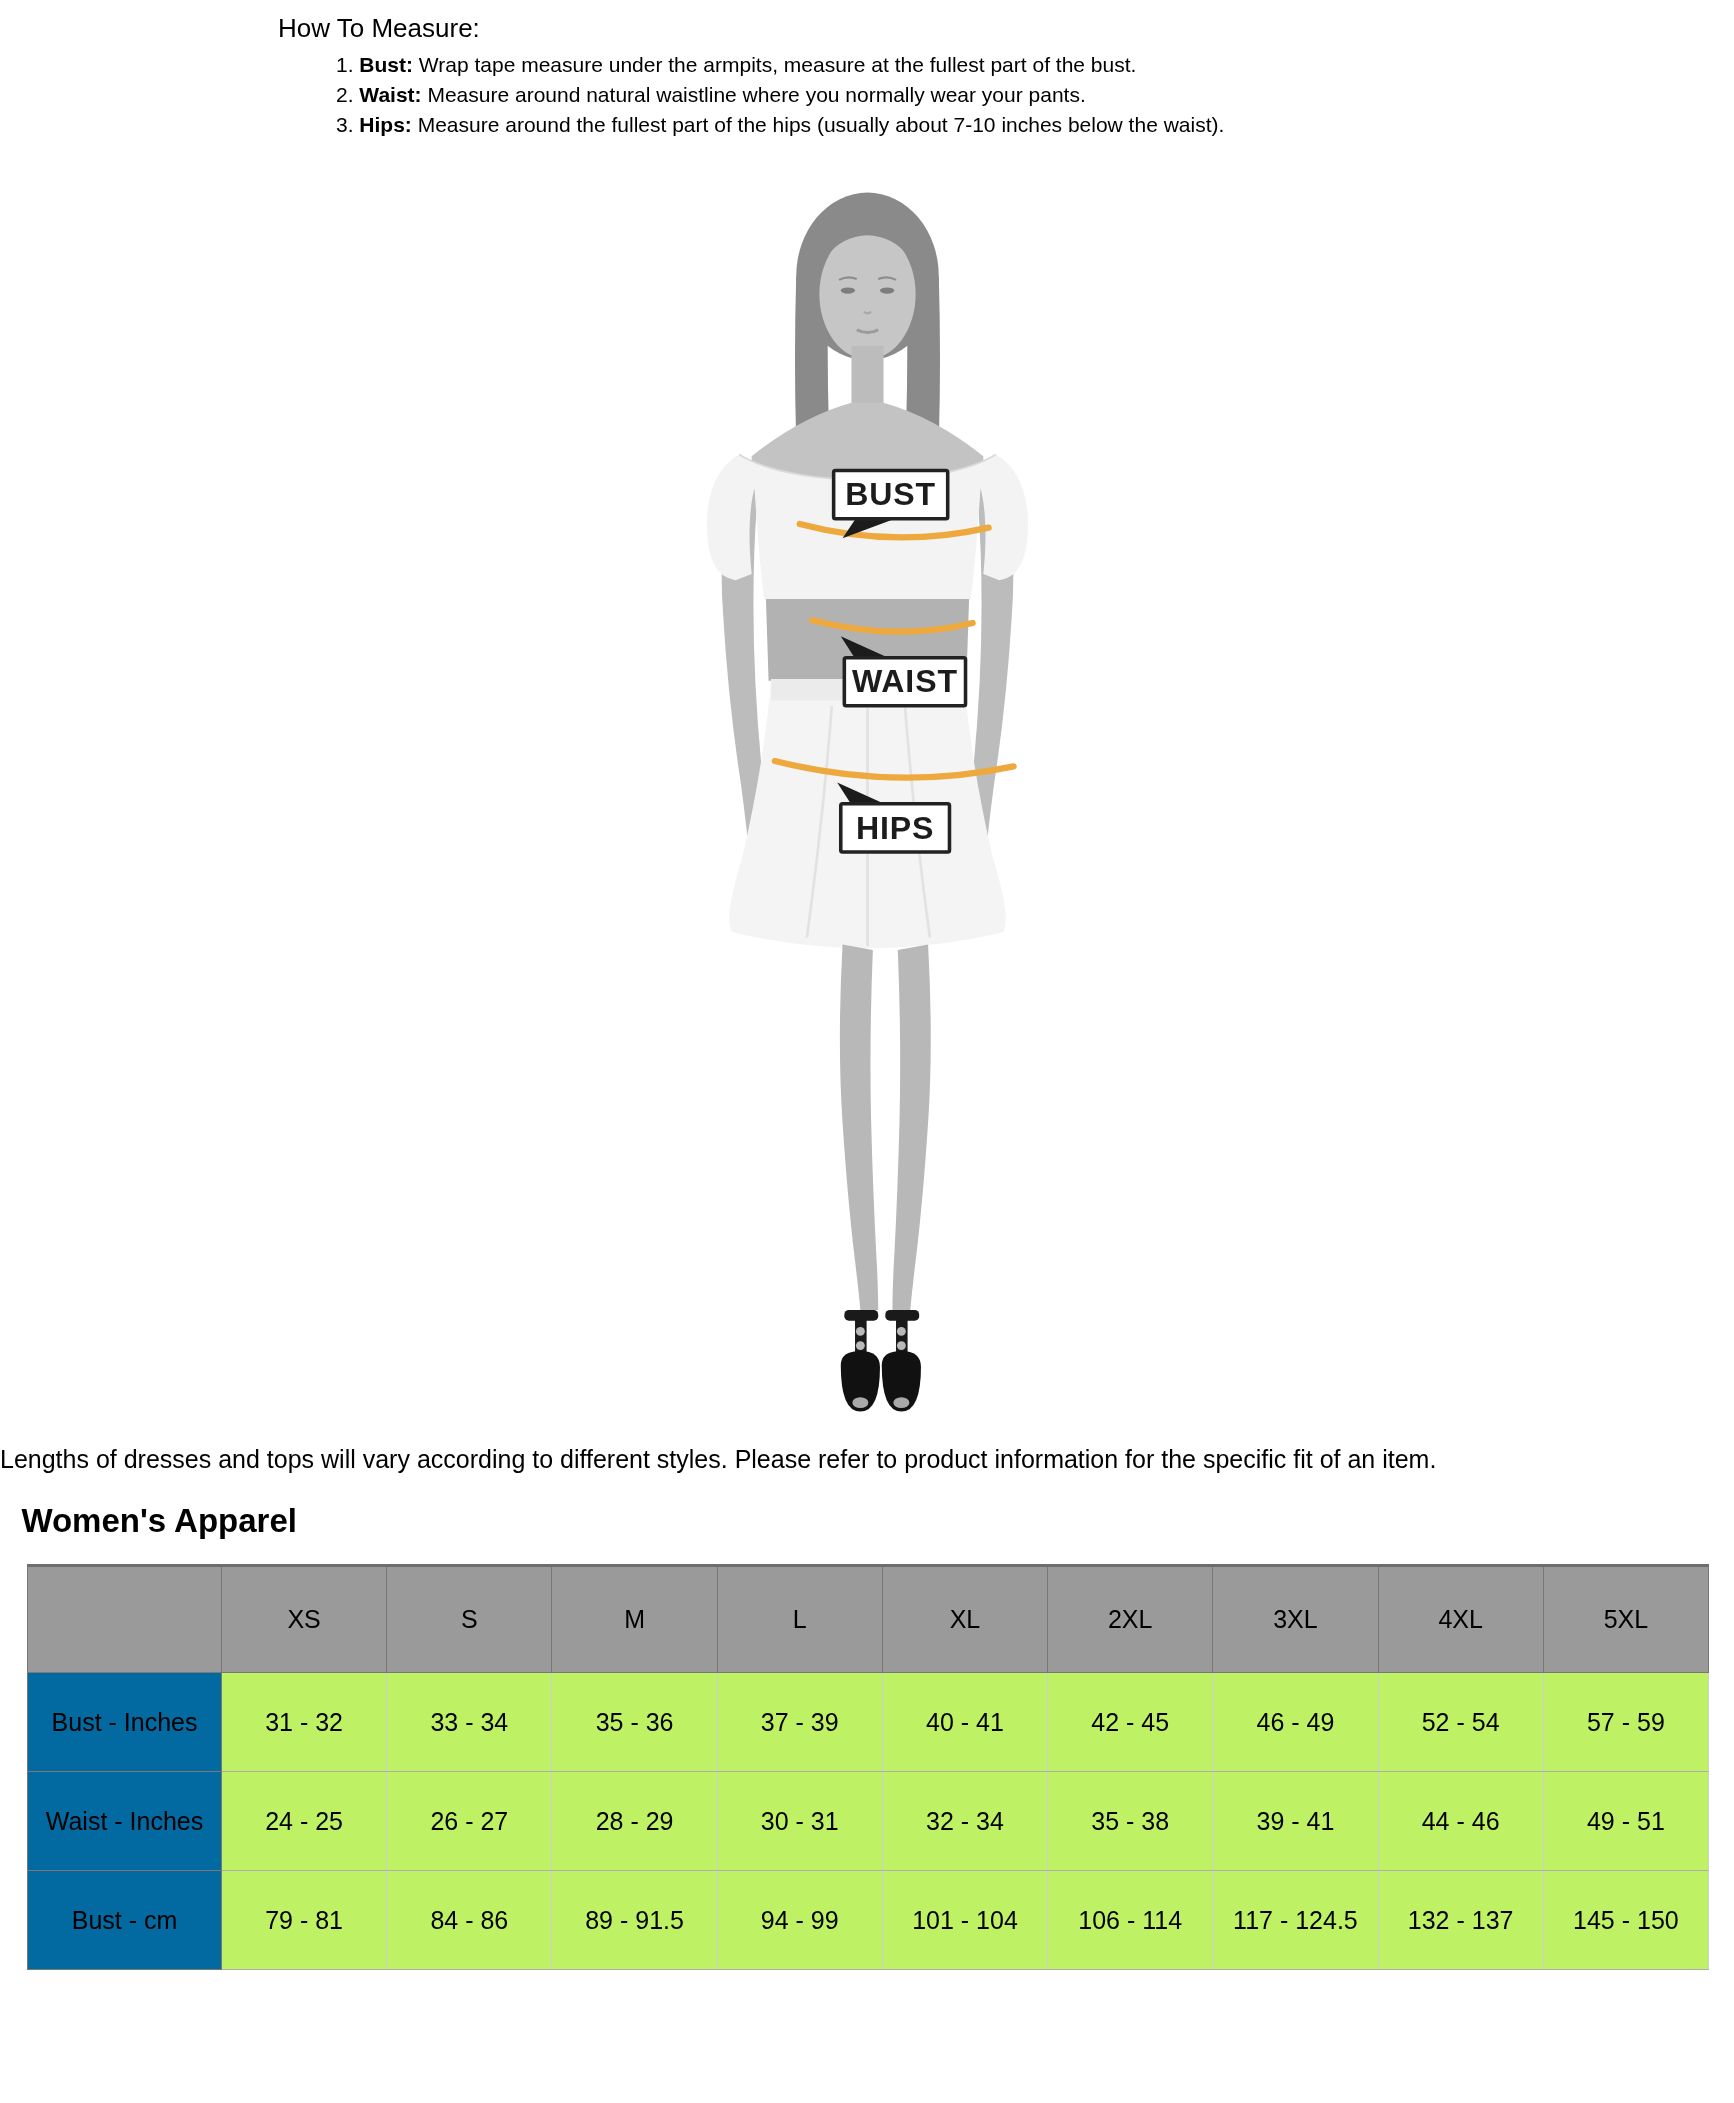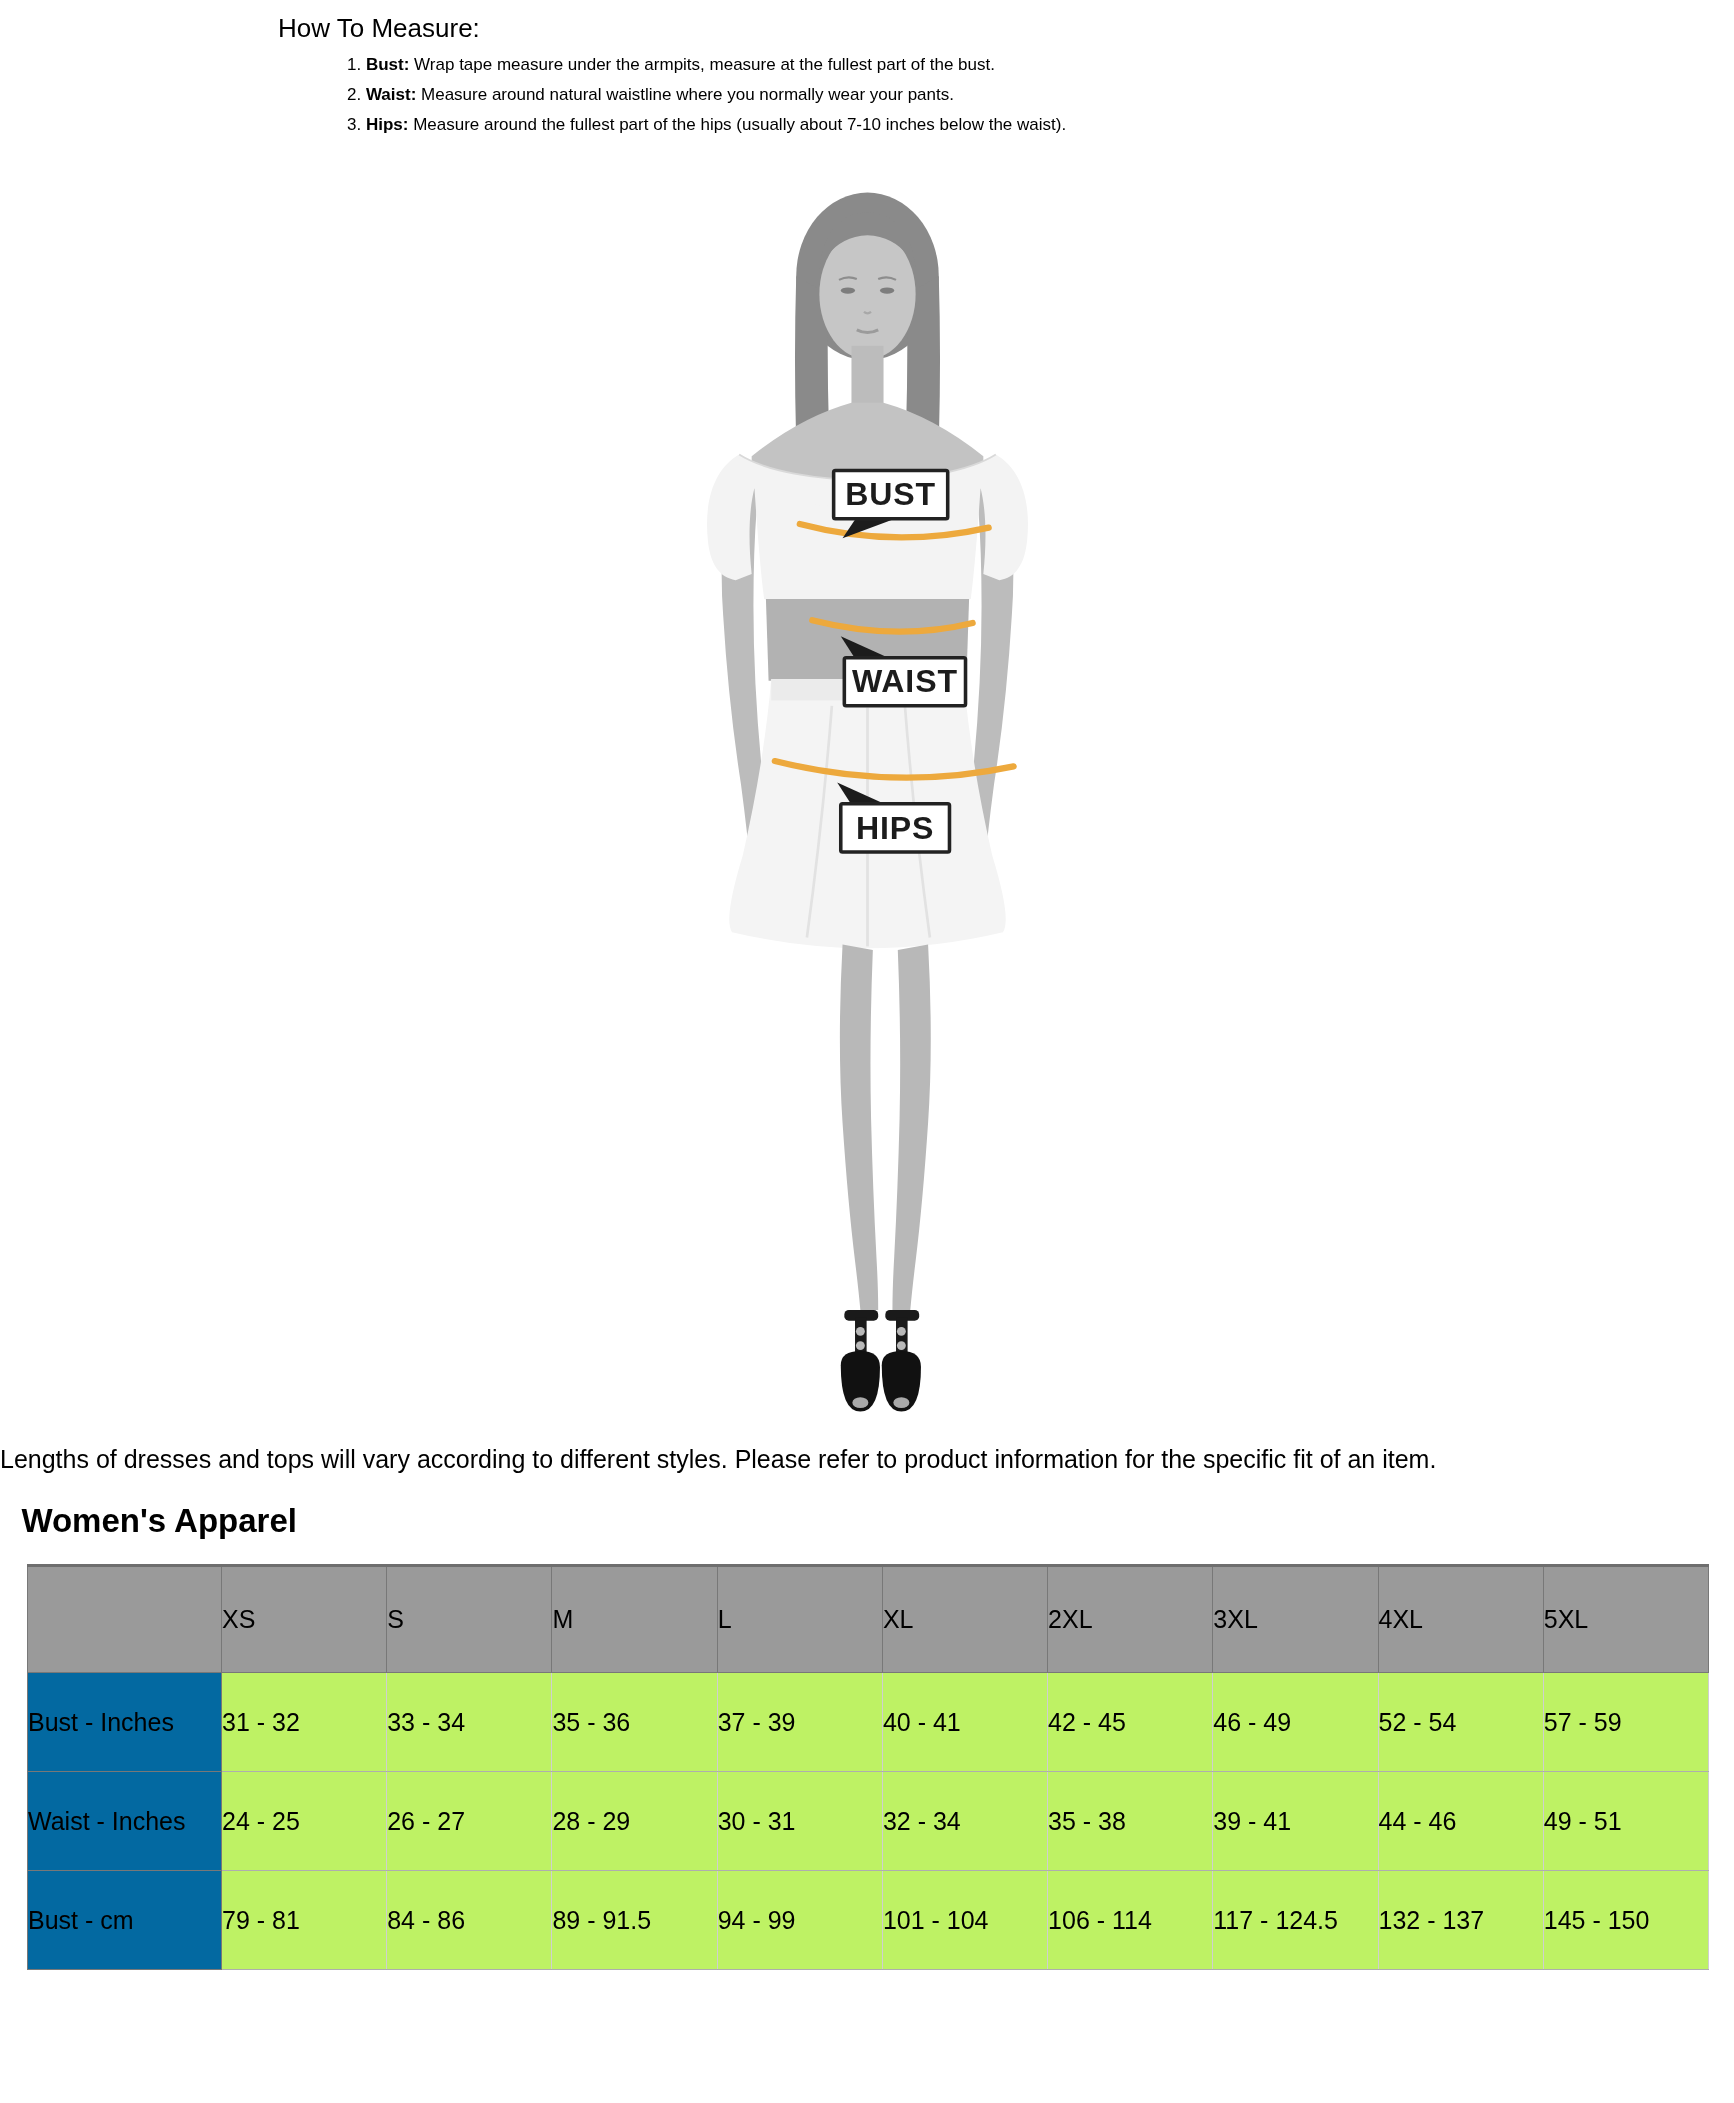--- a/index.html
+++ b/index.html
@@ -8,7 +8,7 @@
     font-family:"Liberation Sans", sans-serif;color:#000;overflow:hidden;
   }
   .htm-title{position:absolute;left:278px;top:12.5px;font-size:26px;}
-  .htm-list{position:absolute;left:347px;top:50px;font-size:17px;line-height:30px;}
+  .htm-list{position:absolute;left:336px;top:50px;font-size:21px;line-height:30px;}
   .htm-step{white-space:nowrap;}
   .htm-step b{font-weight:bold;}
   .figure-wrap{position:absolute;left:618px;top:187px;width:499px;height:1239px;}

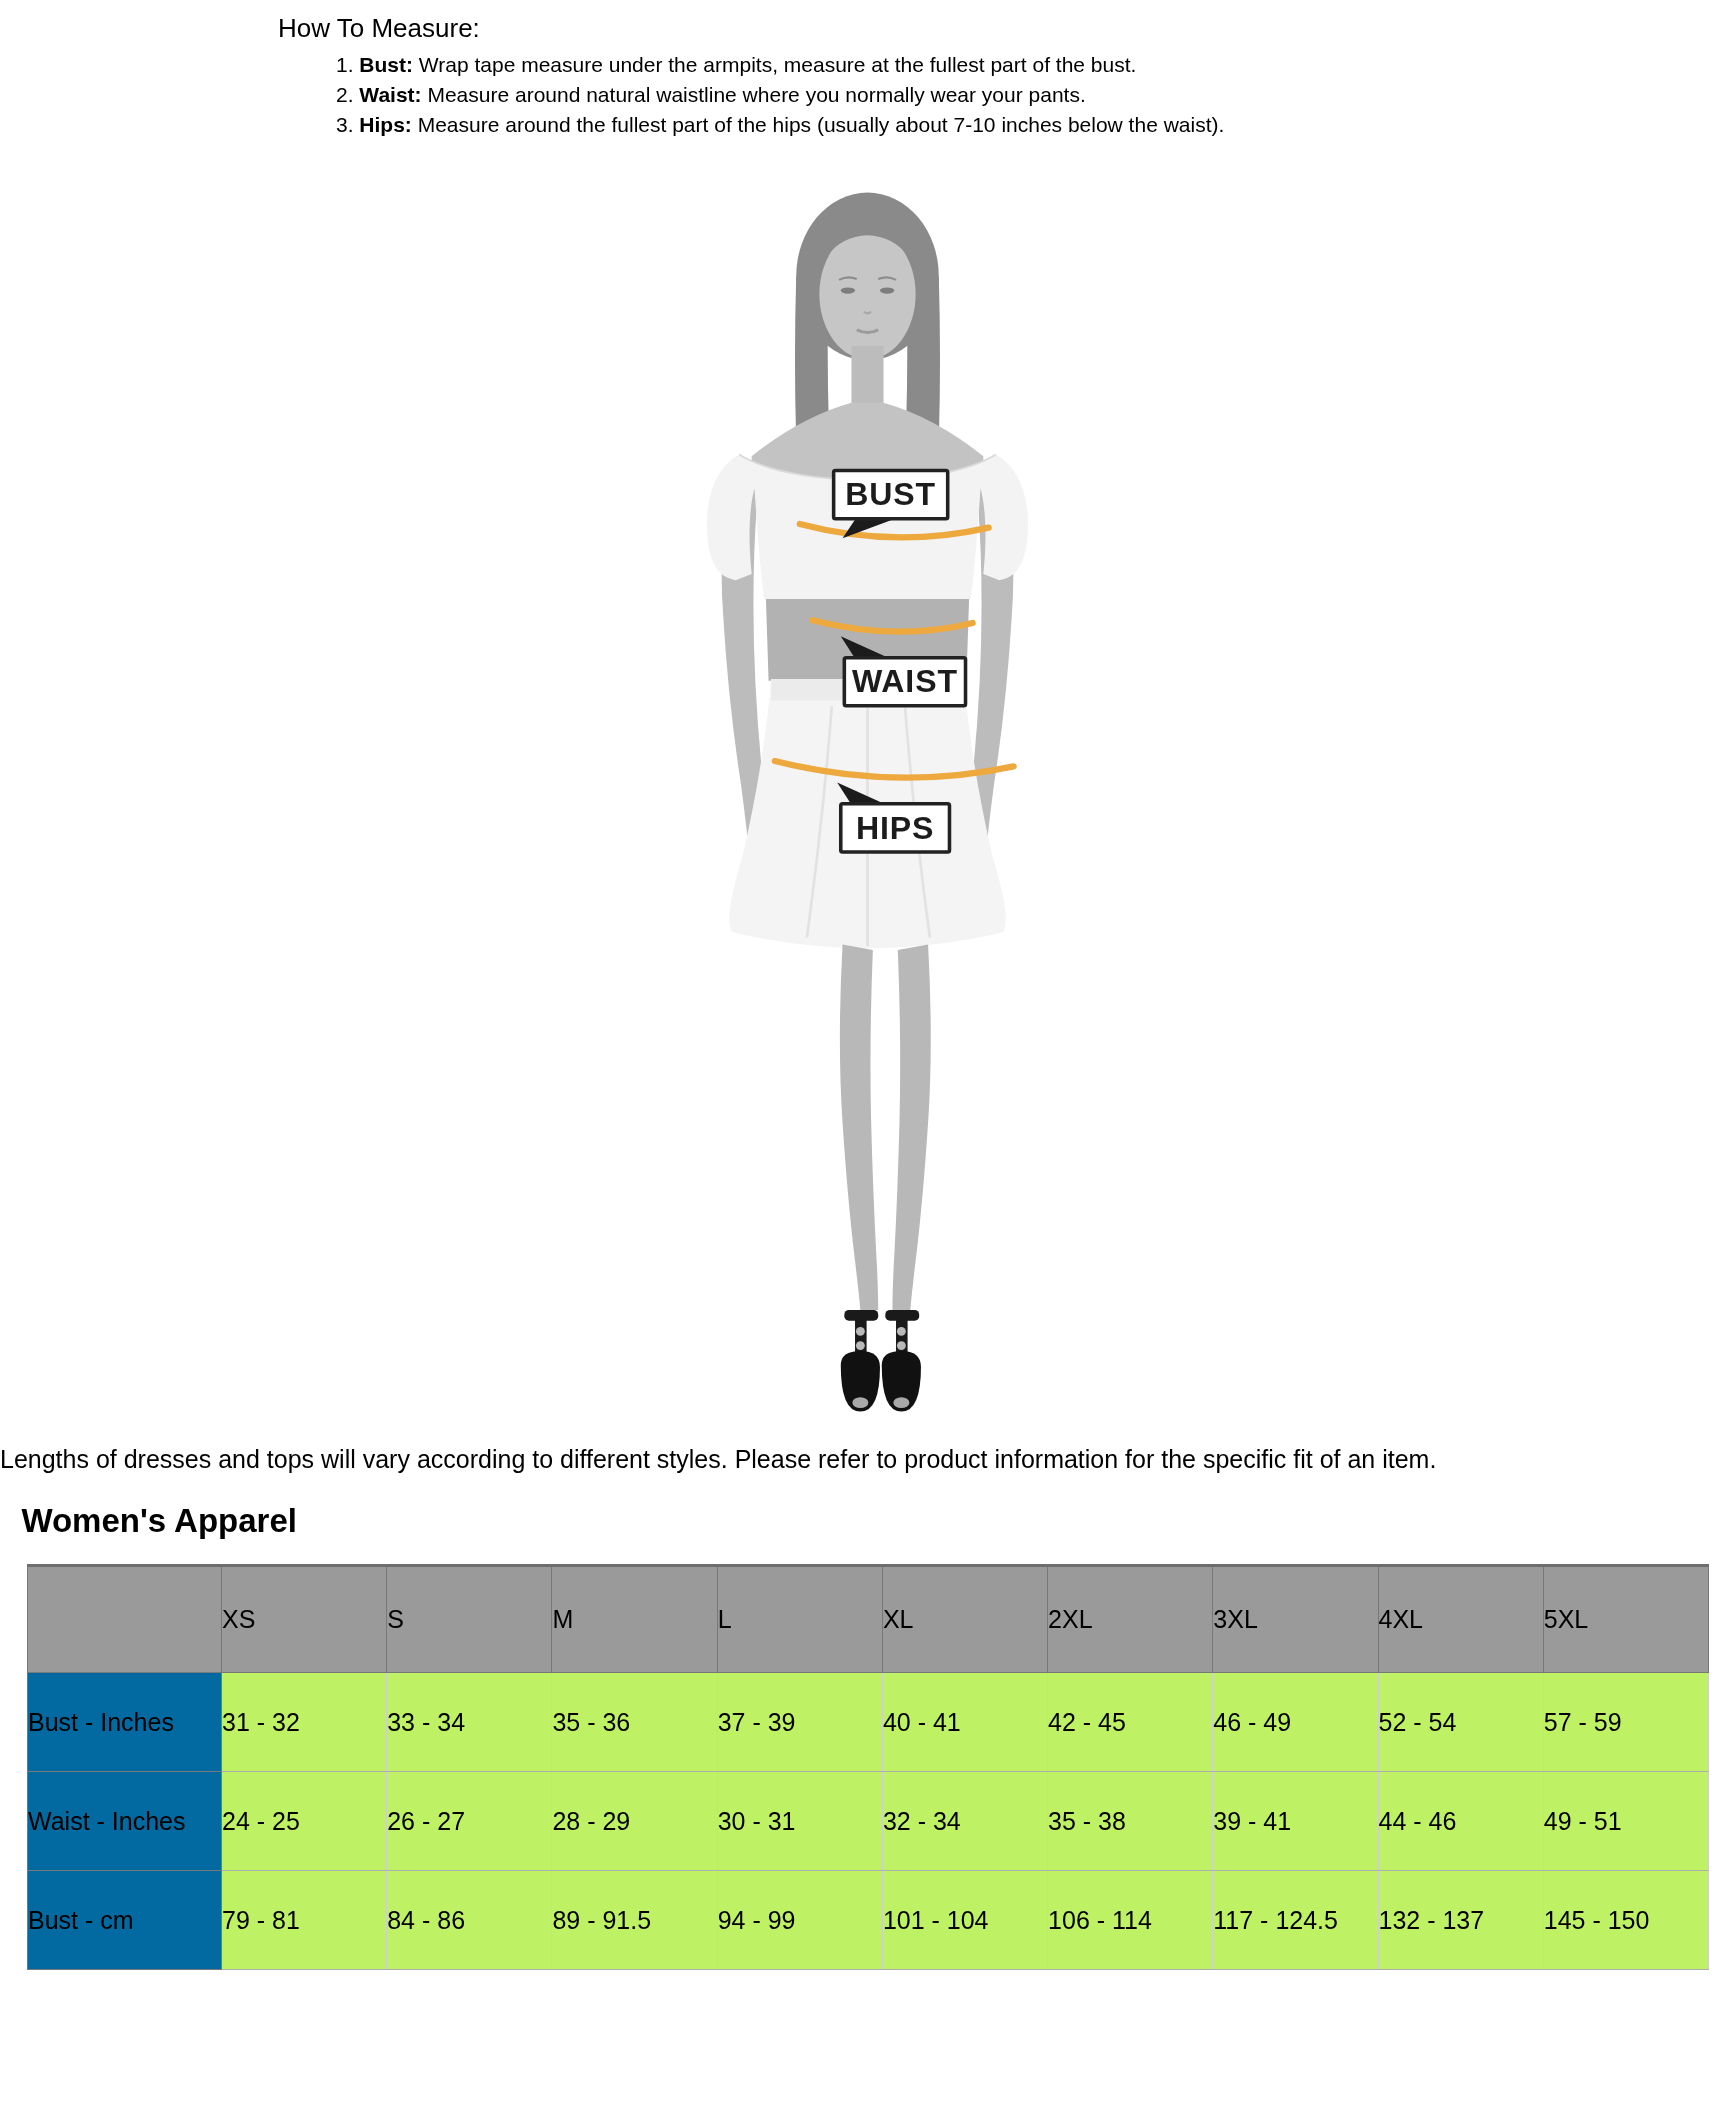--- a/index.html
+++ b/index.html
@@ -20,7 +20,7 @@
     border-top:3.6px solid #6e6e6e;
   }
   table.size-table th, table.size-table td{
-    text-align:left;vertical-align:middle;font-weight:normal;padding:0;
+    text-align:center;vertical-align:middle;font-weight:normal;padding:0;
   }
   table.size-table thead th{
     background:#9a9a9a;border:1.8px solid #787878;height:105px;

